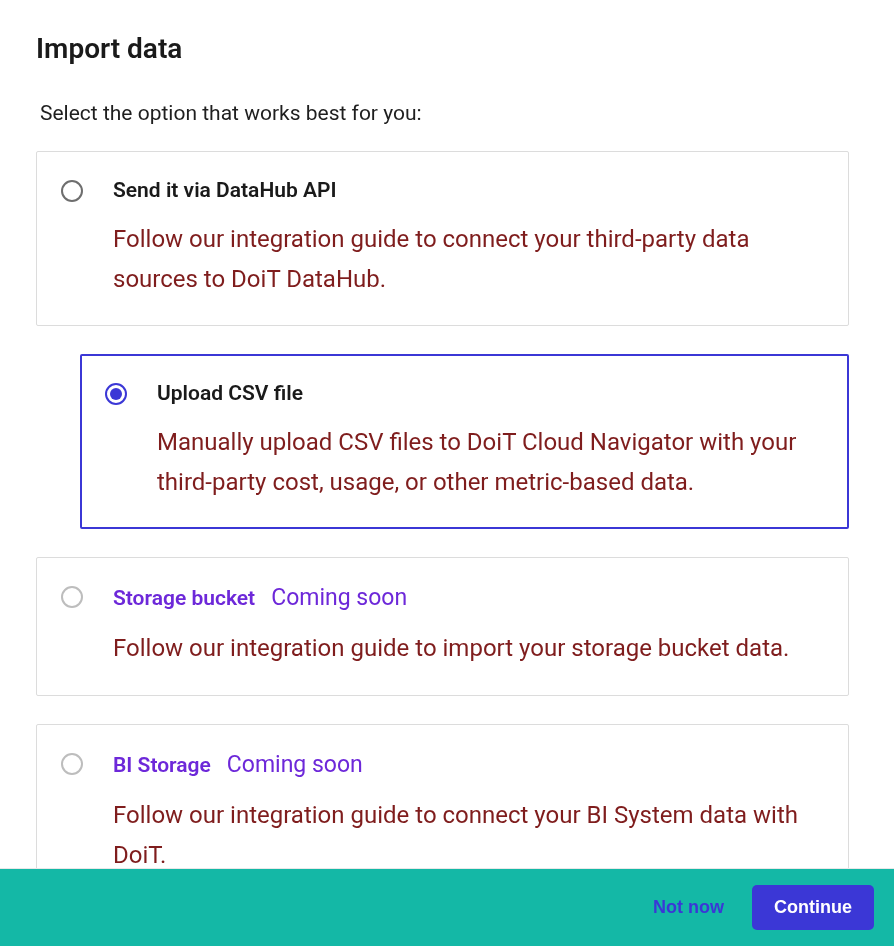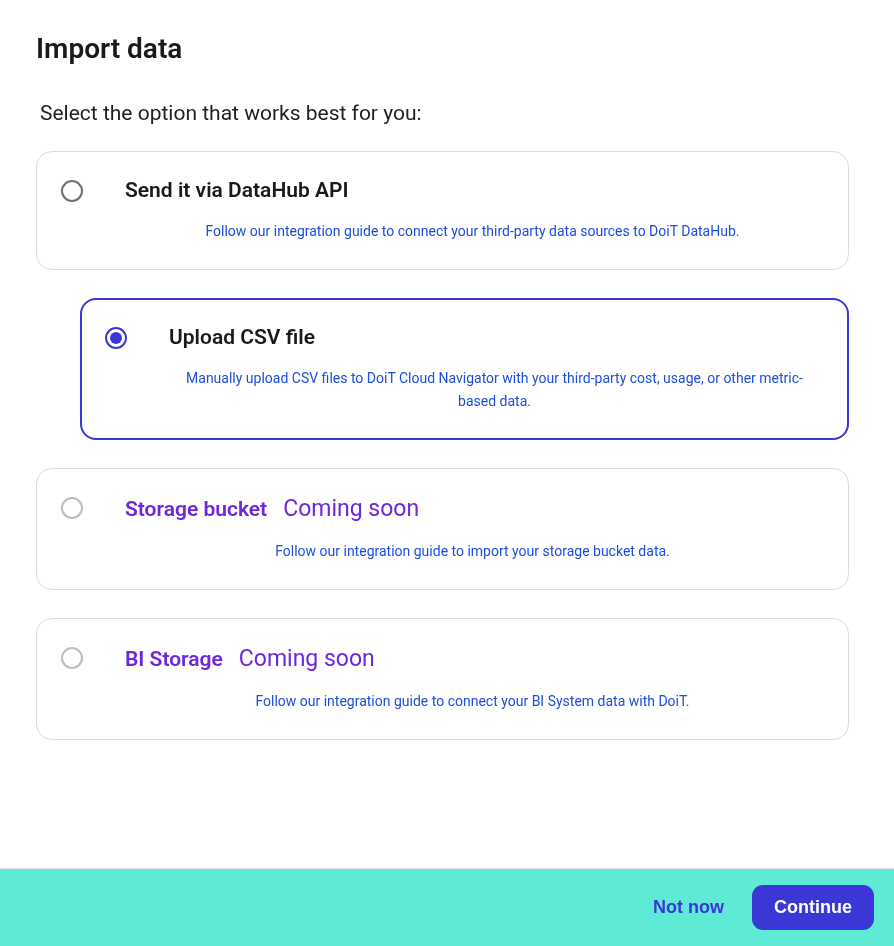--- a/index.html
+++ b/index.html
@@ -32,13 +32,13 @@
     }
     .option-card {
       border: 1px solid #dcdcdc;
-      border-radius: 16px;
+      border-radius: 2px;
       padding: 26px 28px 26px 24px;
       margin-bottom: 28px;
       cursor: pointer;
       display: flex;
       align-items: flex-start;
-      gap: 42px;
+      gap: 30px;
     }
     .option-card.selected {
       border: 2px solid #3b37d6;

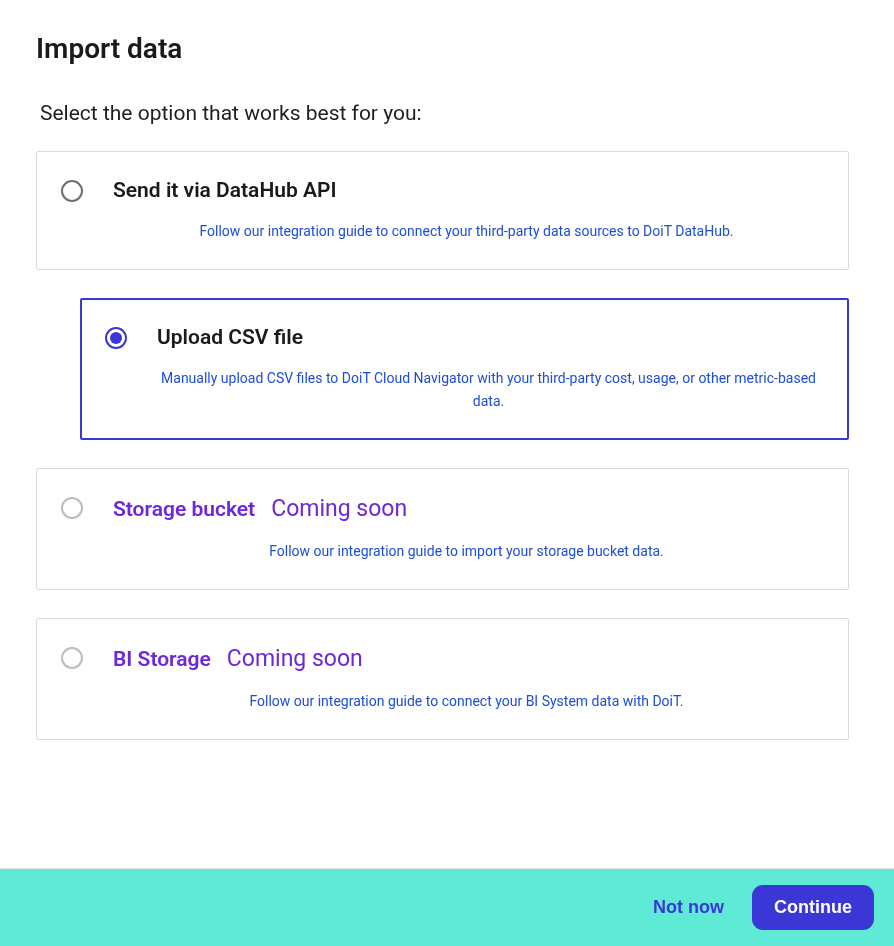--- a/index.html
+++ b/index.html
@@ -96,11 +96,10 @@
       color: #6d28d9;
     }
     .option-description {
-      font-size: 14px;
+      font-size: 24px;
       font-weight: 400;
-      color: #1d4ed8;
+      color: #7f1d1d;
       line-height: 1.65;
-      text-align: center;
     }
     .footer {
       position: absolute;

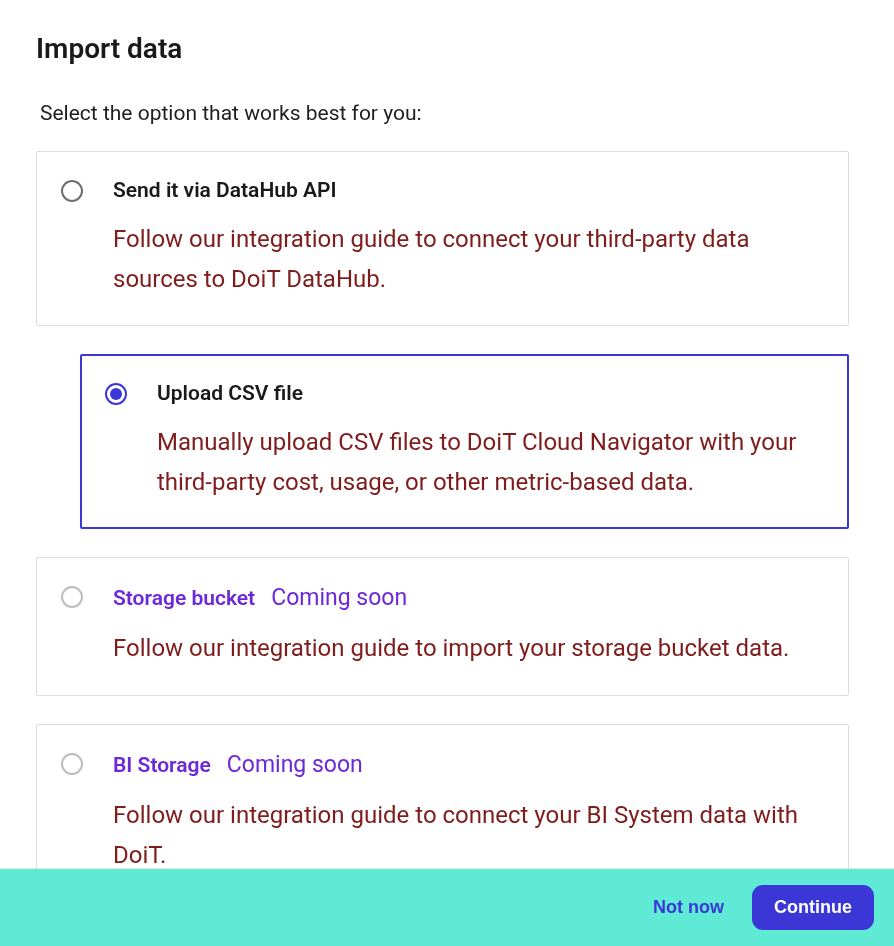--- a/index.html
+++ b/index.html
@@ -112,7 +112,7 @@
       justify-content: flex-end;
       align-items: center;
       gap: 20px;
-      background: #5eead4;
+      background: #14b8a6;
     }
     .btn-text {
       font-size: 18px;

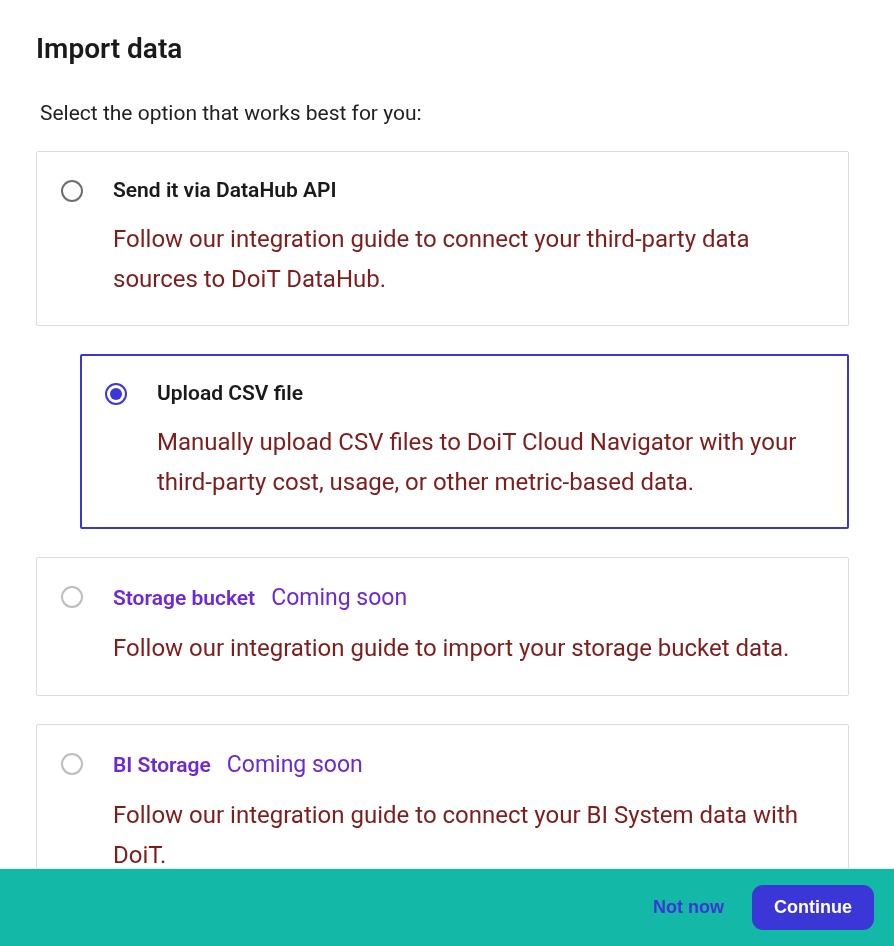--- a/index.html
+++ b/index.html
@@ -129,7 +129,7 @@
       color: #ffffff;
       background: #3b37d6;
       border: none;
-      border-radius: 11px;
+      border-radius: 5px;
       cursor: pointer;
       padding: 12px 22px;
     }

